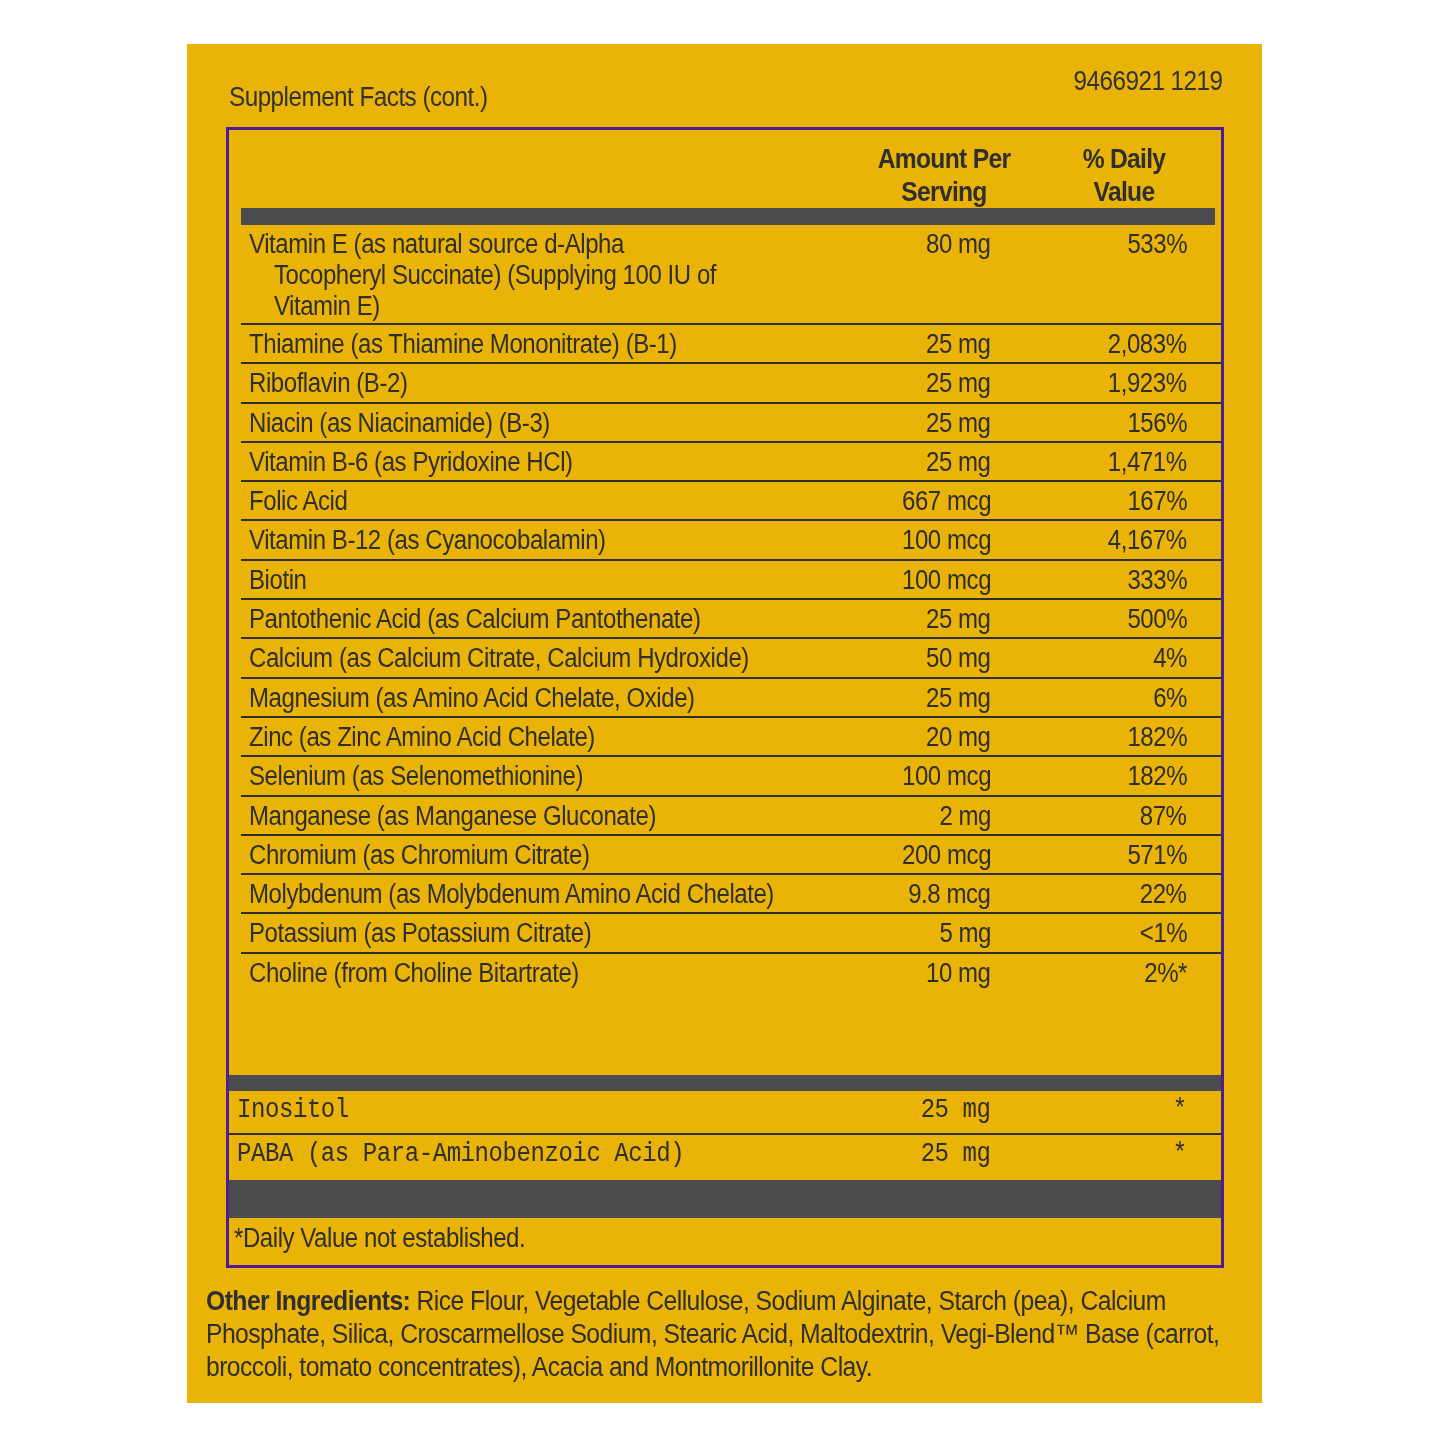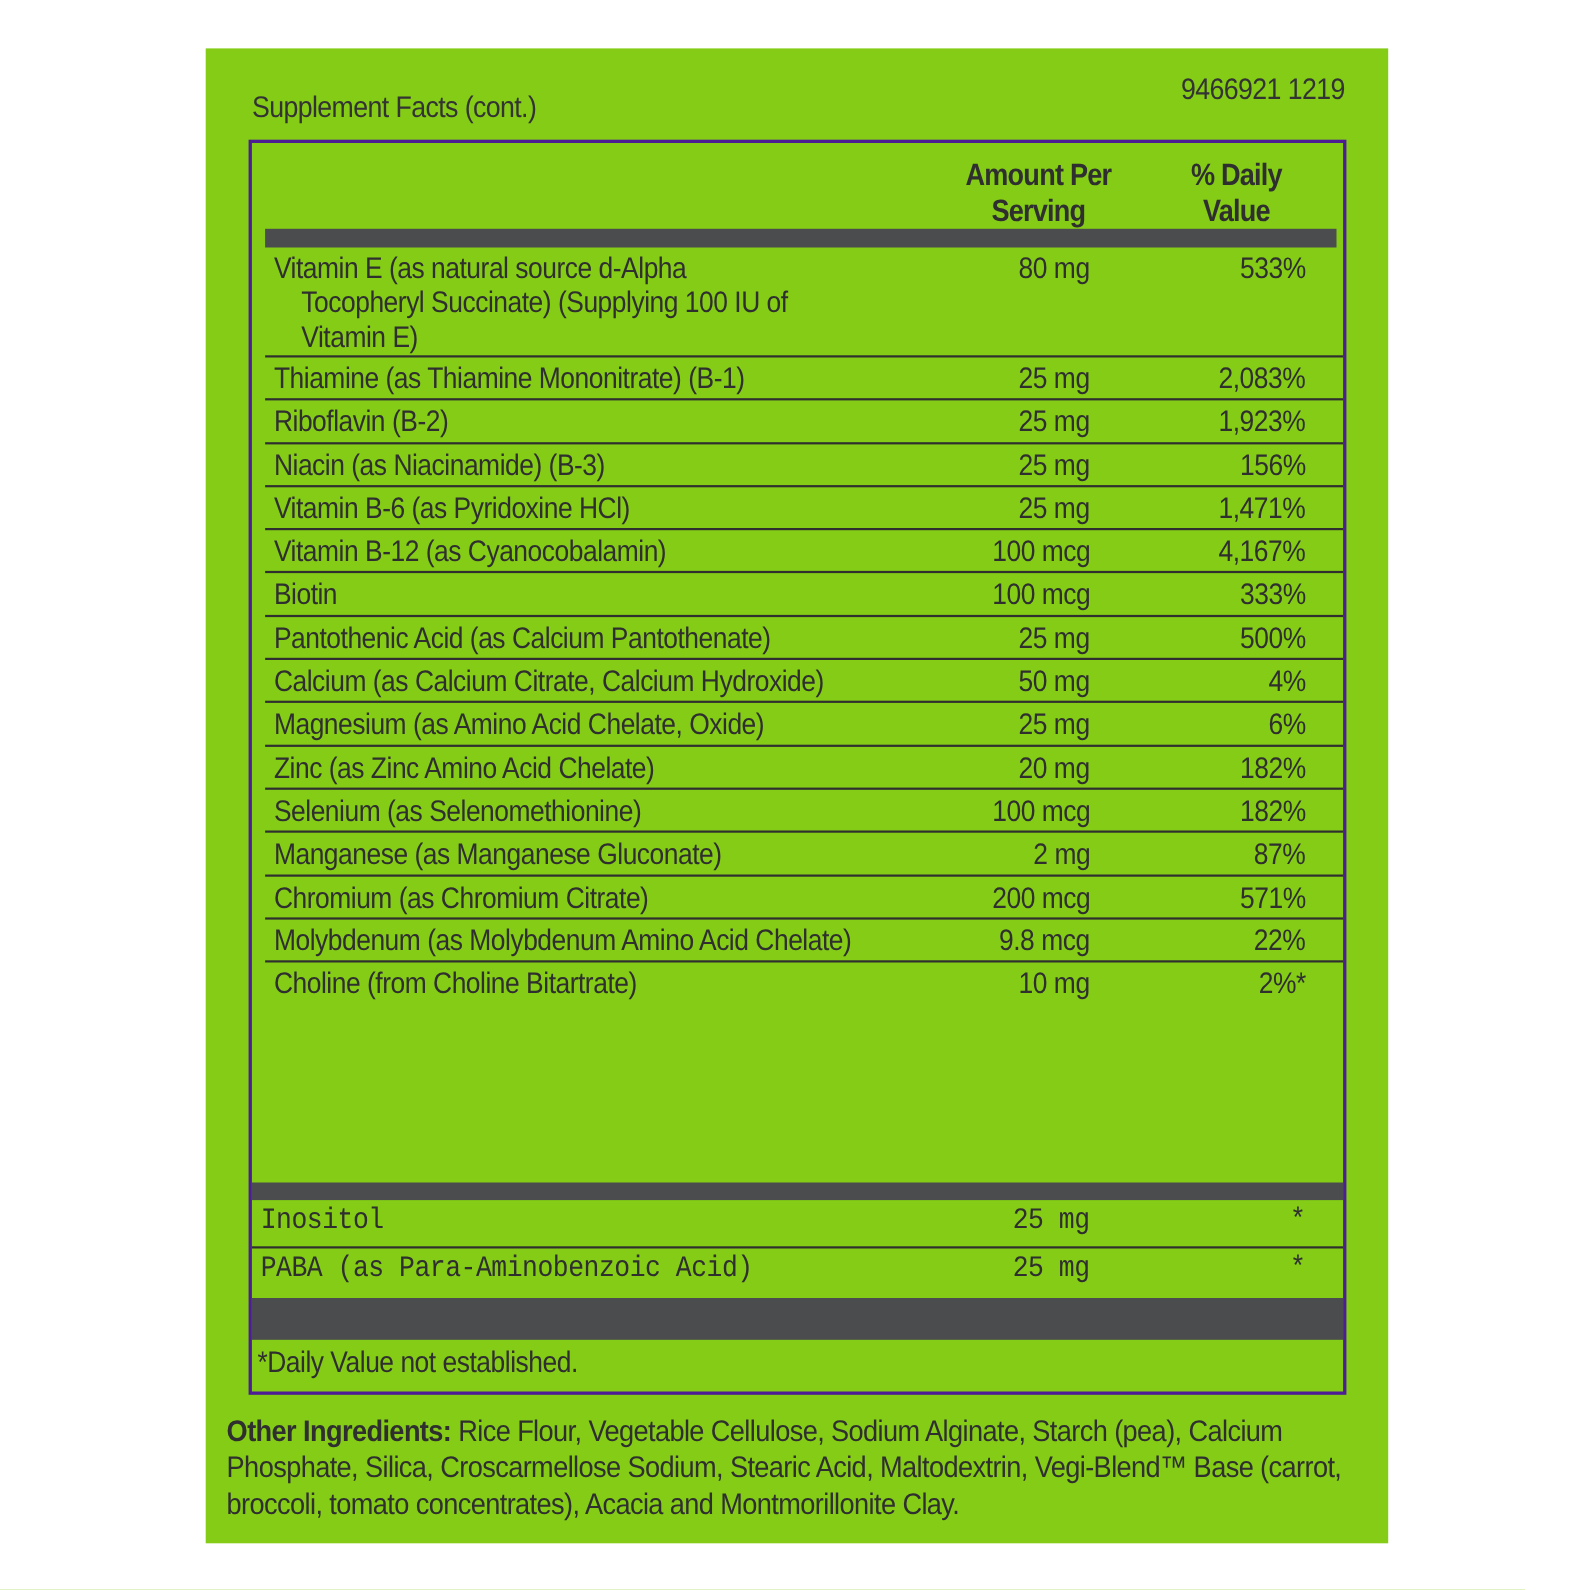--- a/index.html
+++ b/index.html
@@ -21,7 +21,7 @@
     top: 44px;
     width: 1075px;
     height: 1359px;
-    background: #84cc16;
+    background: #eab308;
   }
   .header-title {
     position: absolute;

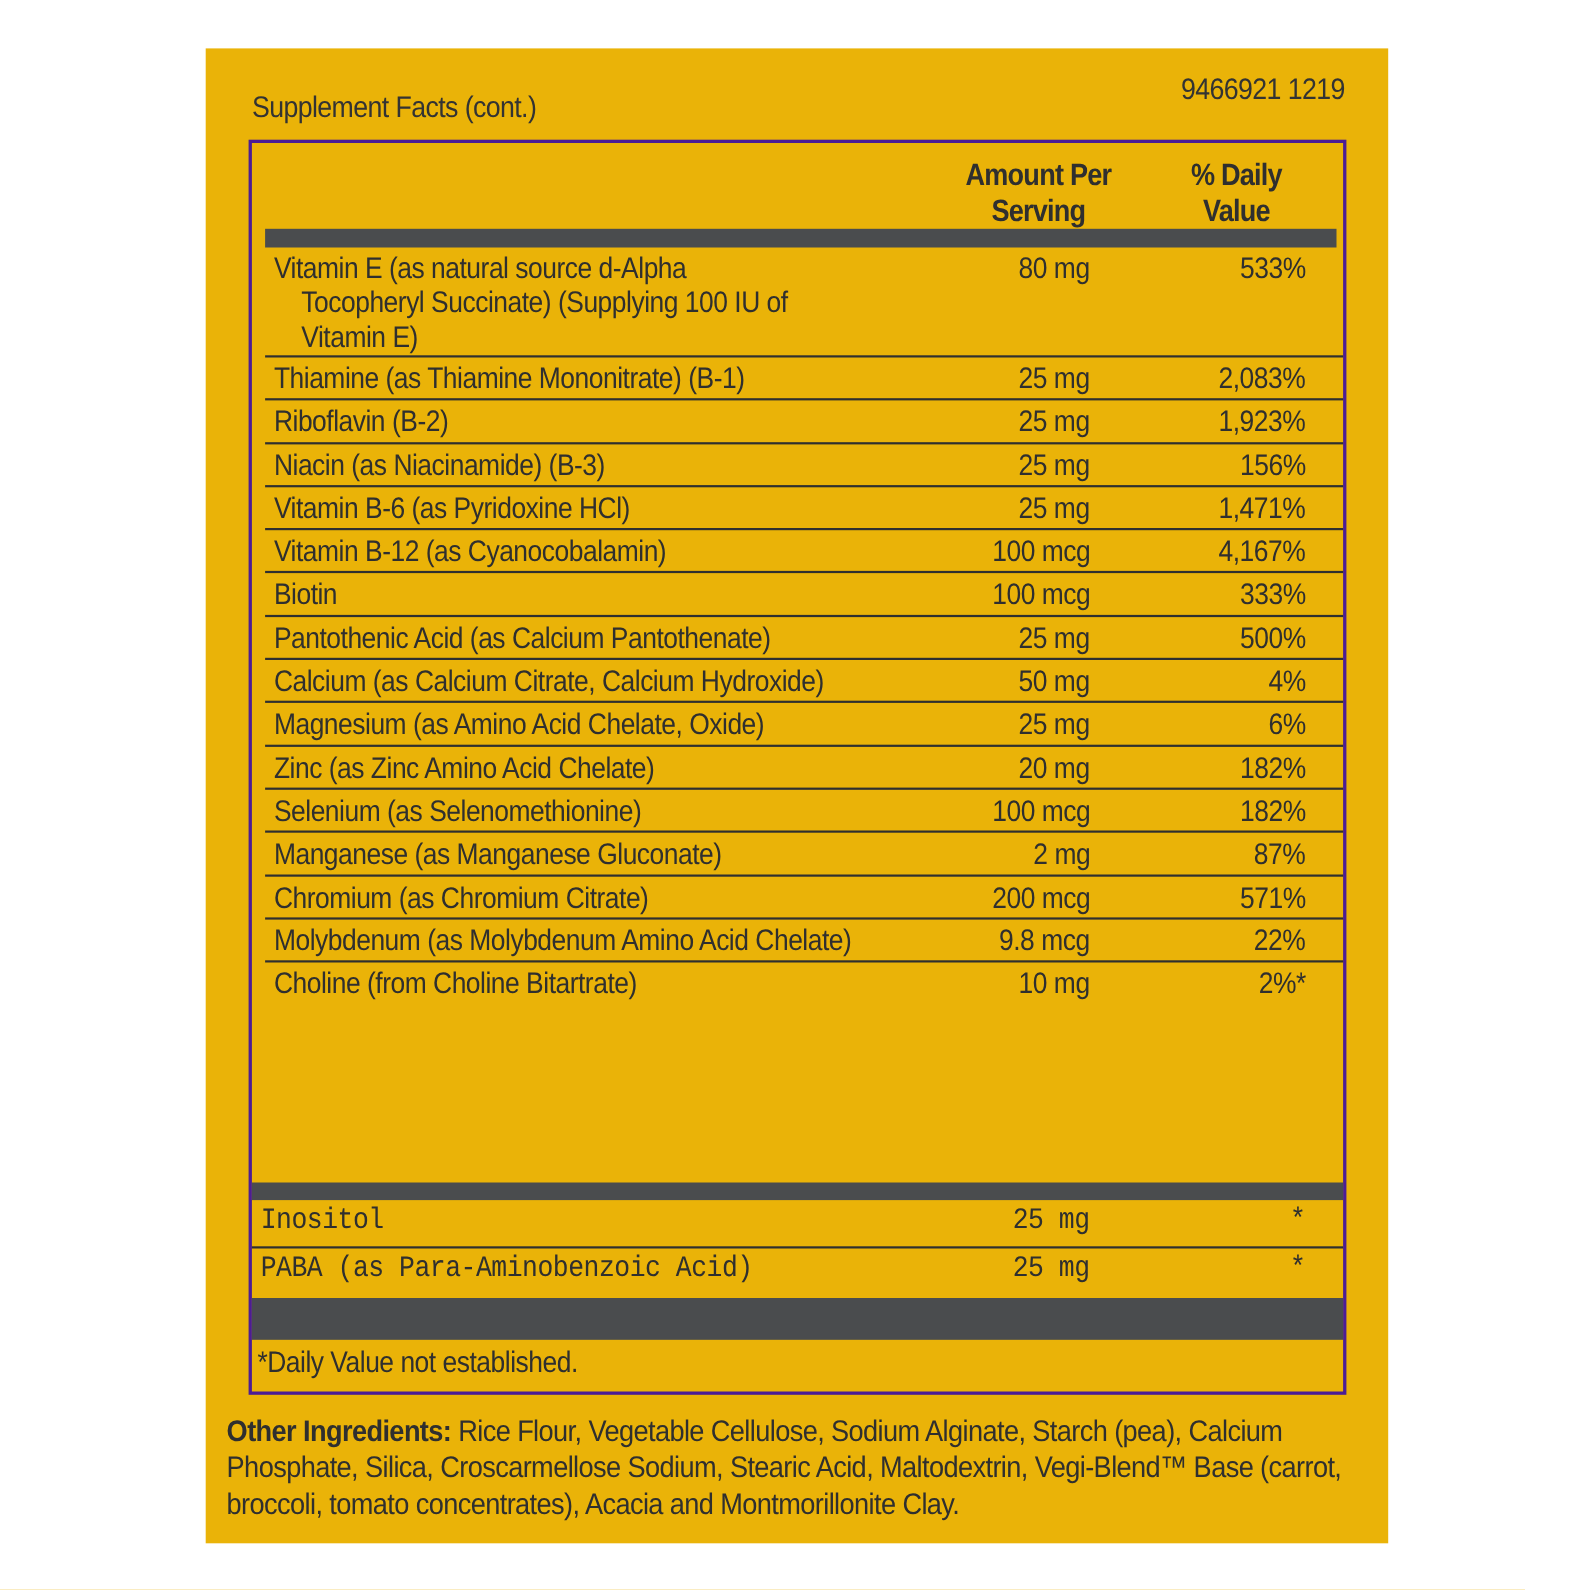--- a/index.html
+++ b/index.html
@@ -198,6 +198,11 @@
         <div class="cell dv">1,471%</div>
       </div>
       <div class="row">
+        <div class="cell name">Folic Acid</div>
+        <div class="cell amt">667 mcg</div>
+        <div class="cell dv">167%</div>
+      </div>
+      <div class="row">
         <div class="cell name">Vitamin B-12 (as Cyanocobalamin)</div>
         <div class="cell amt">100 mcg</div>
         <div class="cell dv">4,167%</div>

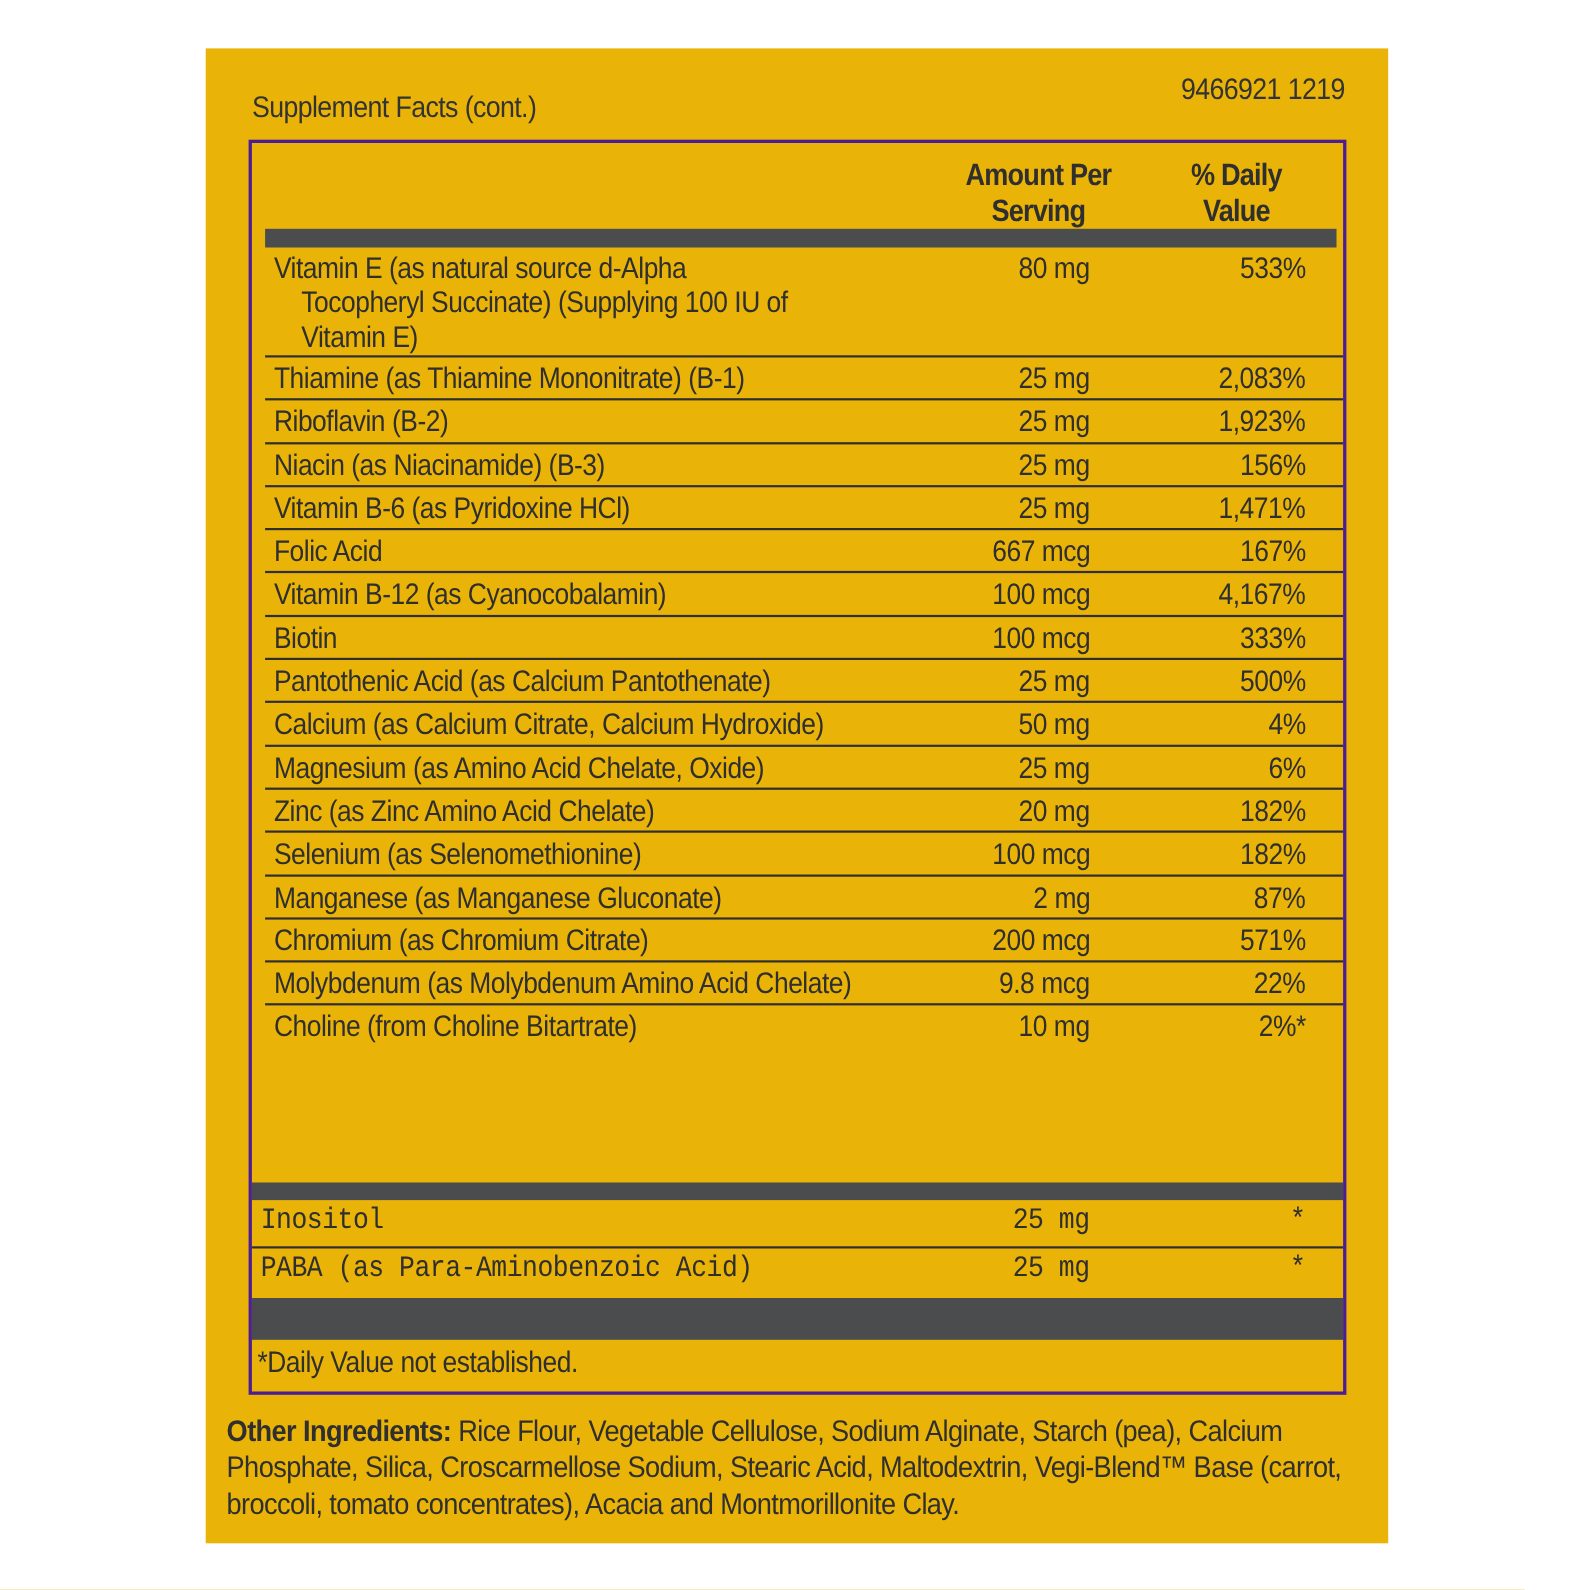--- a/index.html
+++ b/index.html
@@ -253,6 +253,11 @@
         <div class="cell dv">22%</div>
       </div>
       <div class="row">
+        <div class="cell name">Potassium (as Potassium Citrate)</div>
+        <div class="cell amt">5 mg</div>
+        <div class="cell dv">&lt;1%</div>
+      </div>
+      <div class="row">
         <div class="cell name">Choline (from Choline Bitartrate)</div>
         <div class="cell amt">10 mg</div>
         <div class="cell dv">2%*</div>

